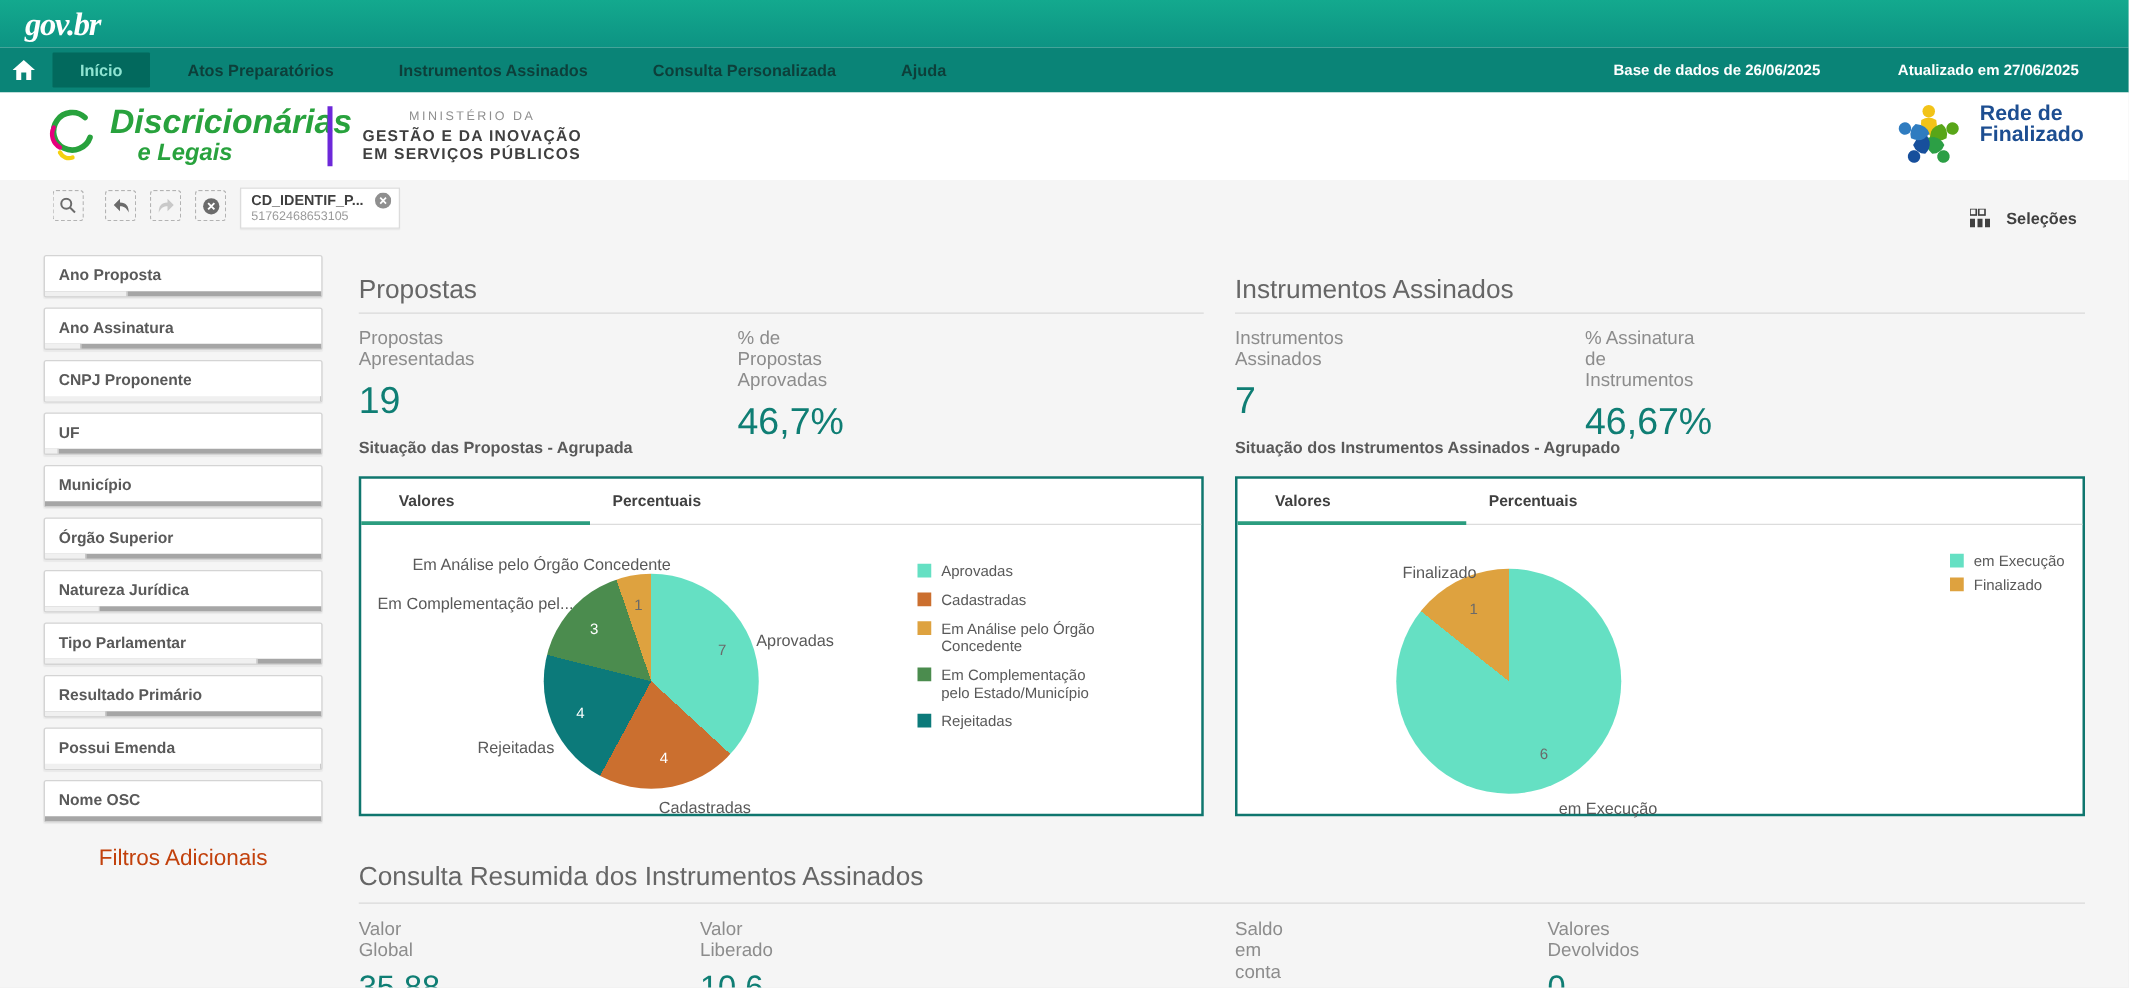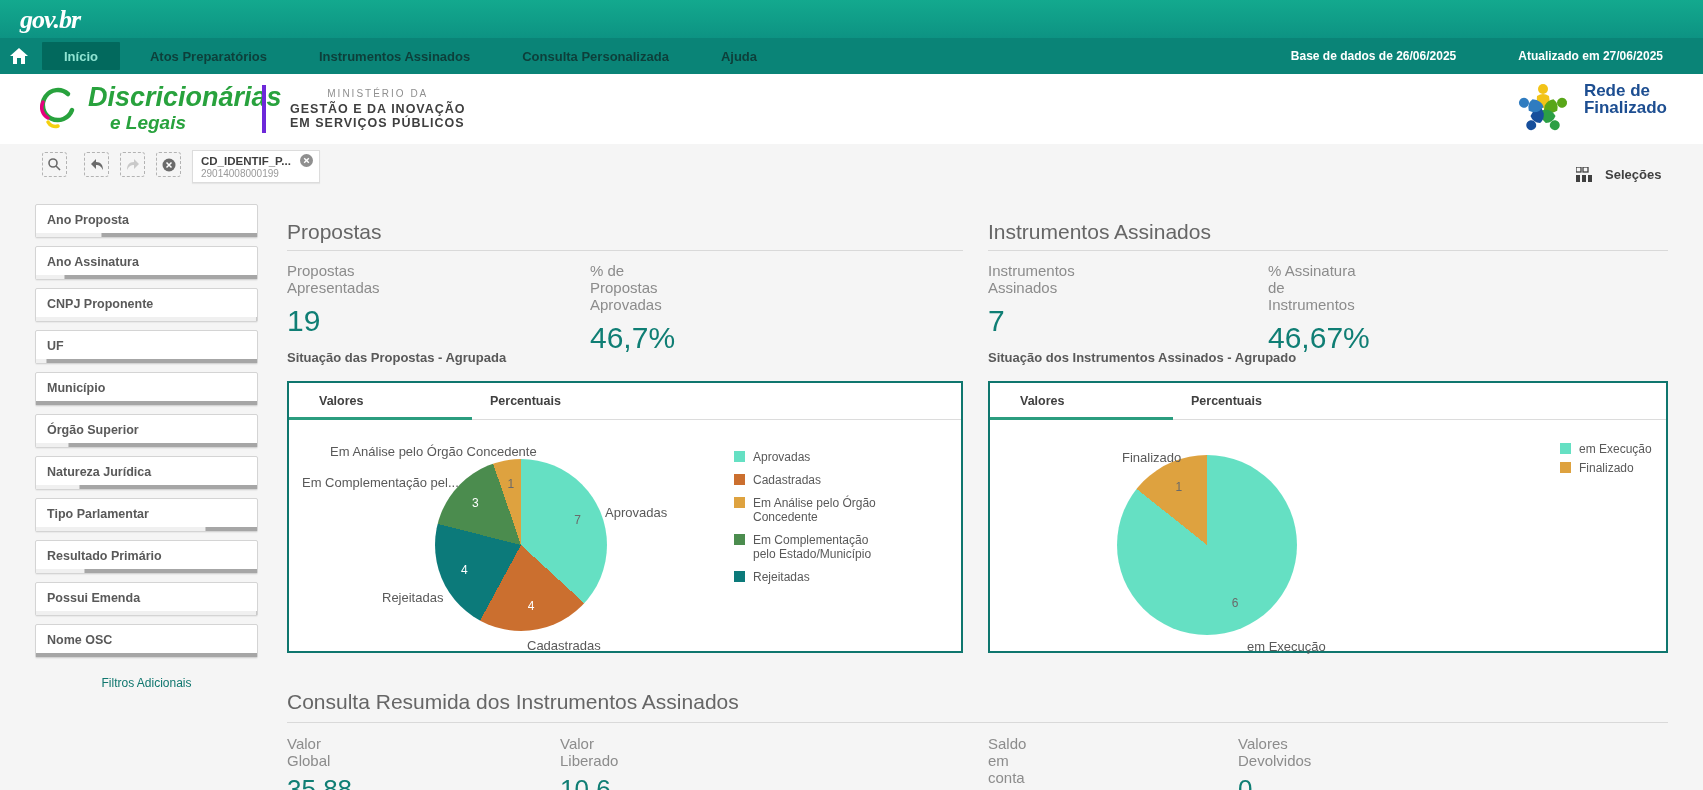--- a/index.html
+++ b/index.html
@@ -191,7 +191,7 @@
         <path d="M4.5 4.5 L9.5 9.5 M9.5 4.5 L4.5 9.5" stroke="#ffffff" stroke-width="1.5"></path>
       </svg>
     </div>
-    <div class="chip-value">29014008000199</div>
+    <div class="chip-value">51762468653105</div>
   </div>
 
   <div class="selections-btn">

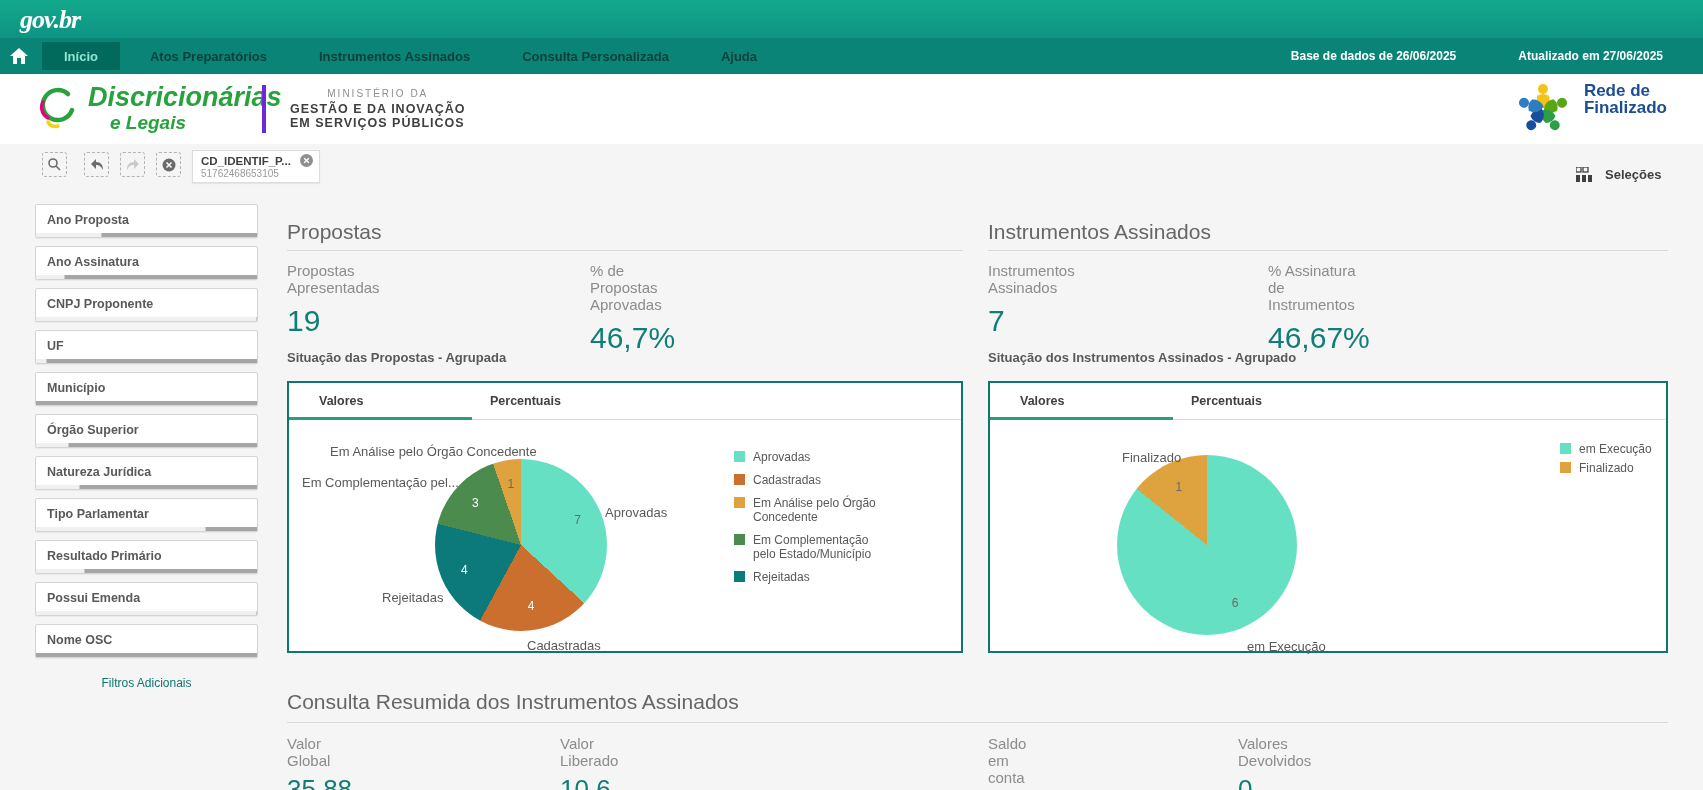--- a/index.html
+++ b/index.html
@@ -48,7 +48,7 @@
   .filter-label { position:absolute; left:11px; top:8px; font-size:12.5px; font-weight:bold; color:#595959; }
   .filter-bar { position:absolute; left:0; right:0; bottom:0; height:4px; background:#a6a6a6; }
   .filter-bar-light { height:4px; background:#f0f0f0; border-right:1px solid #c9c9c9; }
-  .more-filters { margin-top:12px; text-align:center; font-size:12px; color:#0f766e; cursor:pointer; padding:6px 0; }
+  .more-filters { margin-top:12px; text-align:center; font-size:18px; color:#c2410c; cursor:pointer; padding:6px 0; }
 
   
   .section-title { position:absolute; font-size:21px; color:#666666; }

